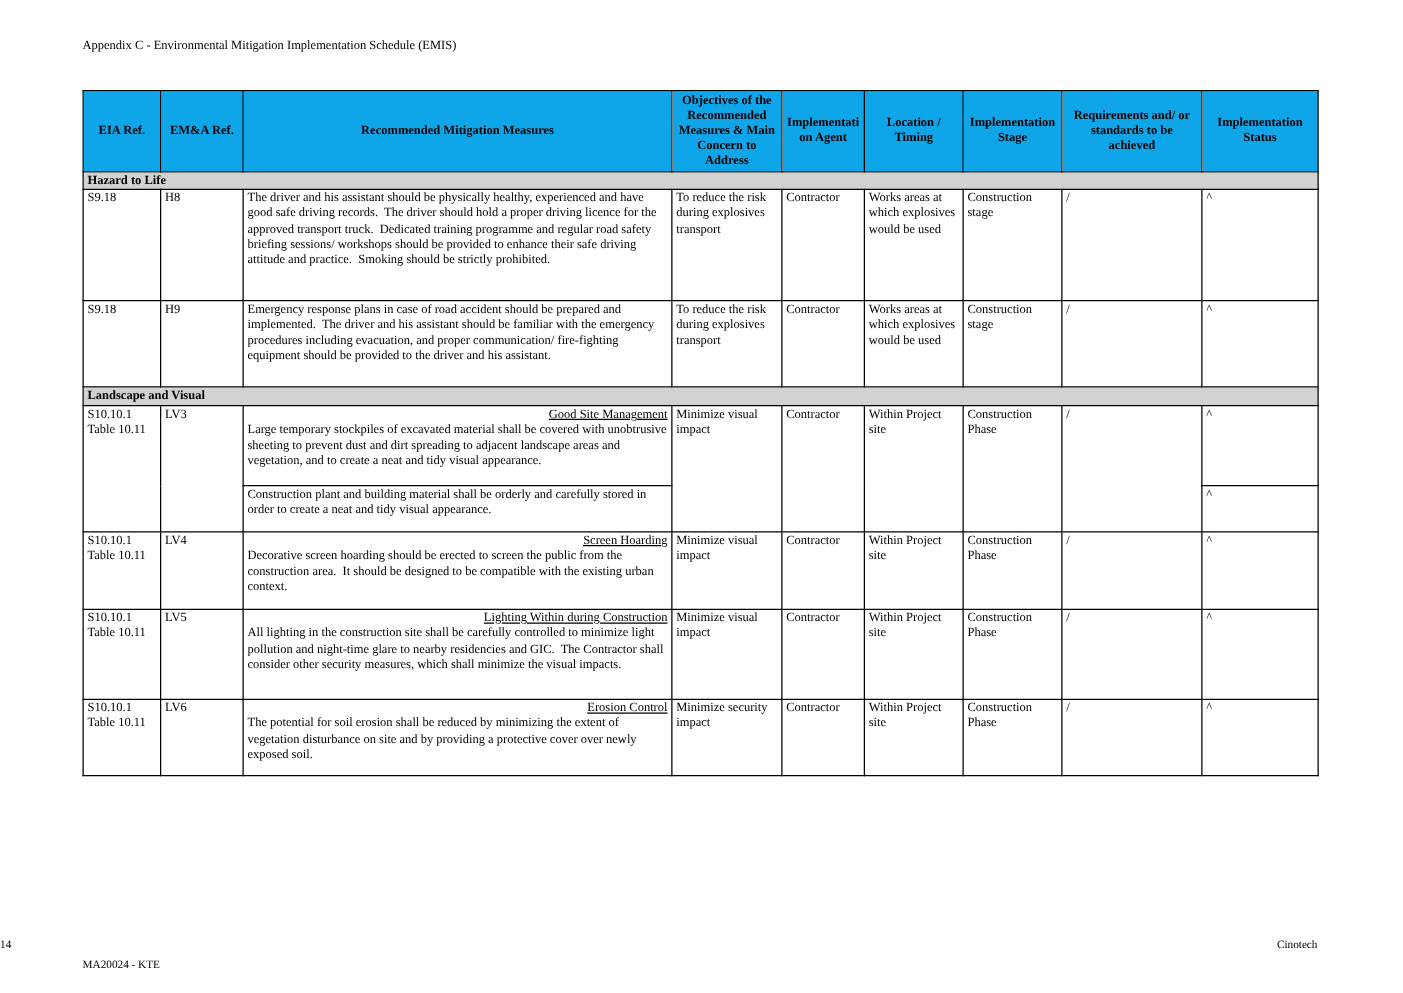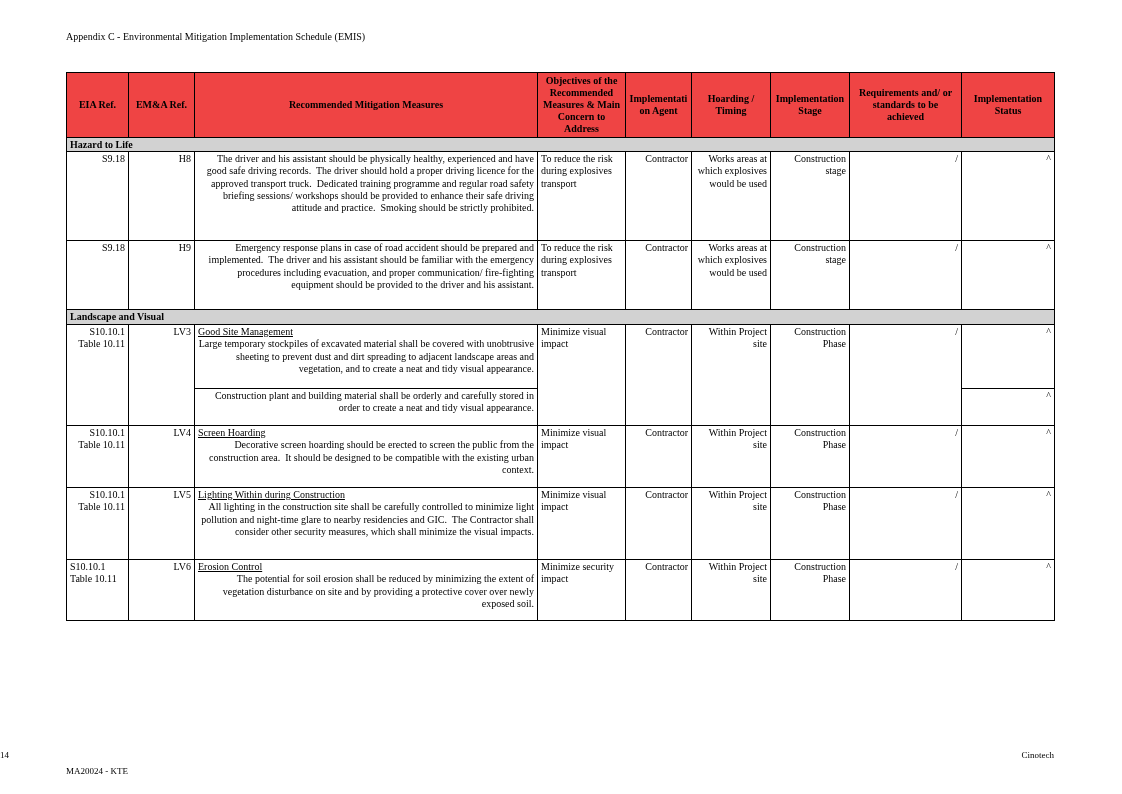--- a/index.html
+++ b/index.html
@@ -19,7 +19,7 @@
     font-size:10px; line-height:12.3px; padding:1px 3px; overflow:hidden;
   }
   table.emis th {
-    background:#ef4444; vertical-align:middle; 
+    background:#0ea5e9; vertical-align:middle; 
     font-weight:bold; white-space:pre-line; line-height:12.1px; padding:1px 2px;
   }
   tr.section-band td {

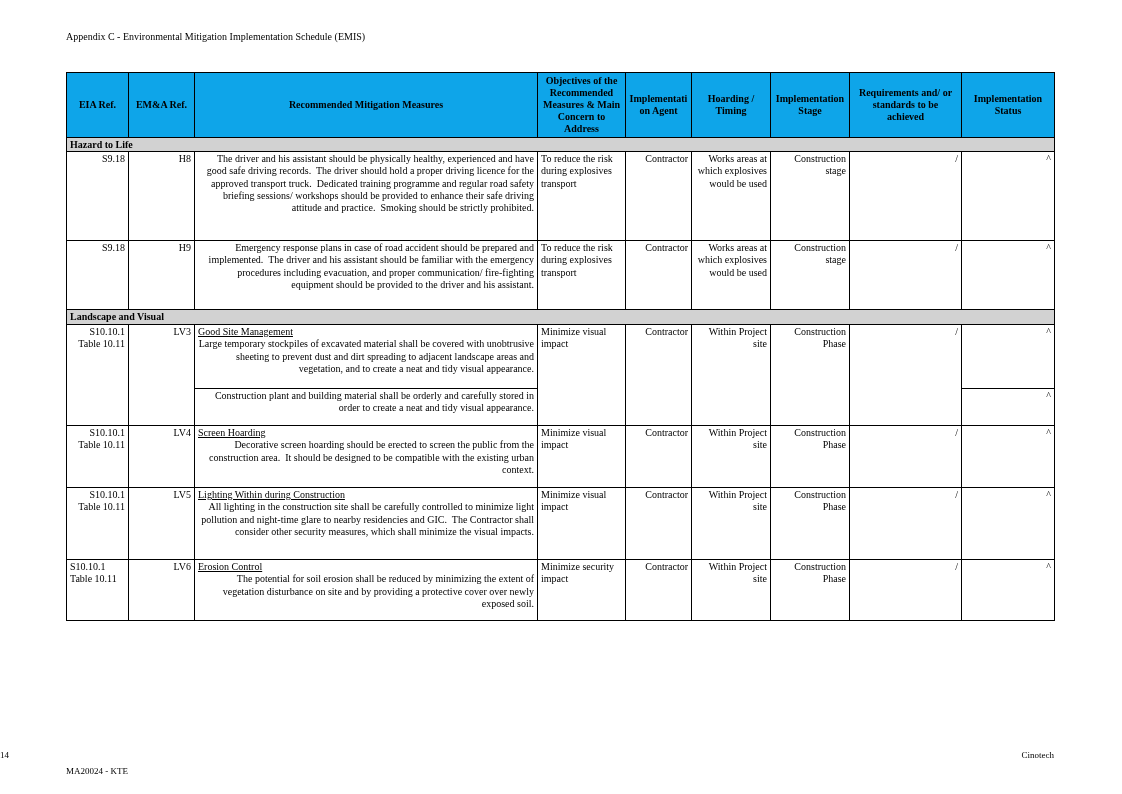--- a/index.html
+++ b/index.html
@@ -68,7 +68,7 @@
 Address</th>
       <th>Implementati
 on Agent</th>
-      <th>Hoarding /
+      <th>Location /
 Timing</th>
       <th>Implementation
 Stage</th>

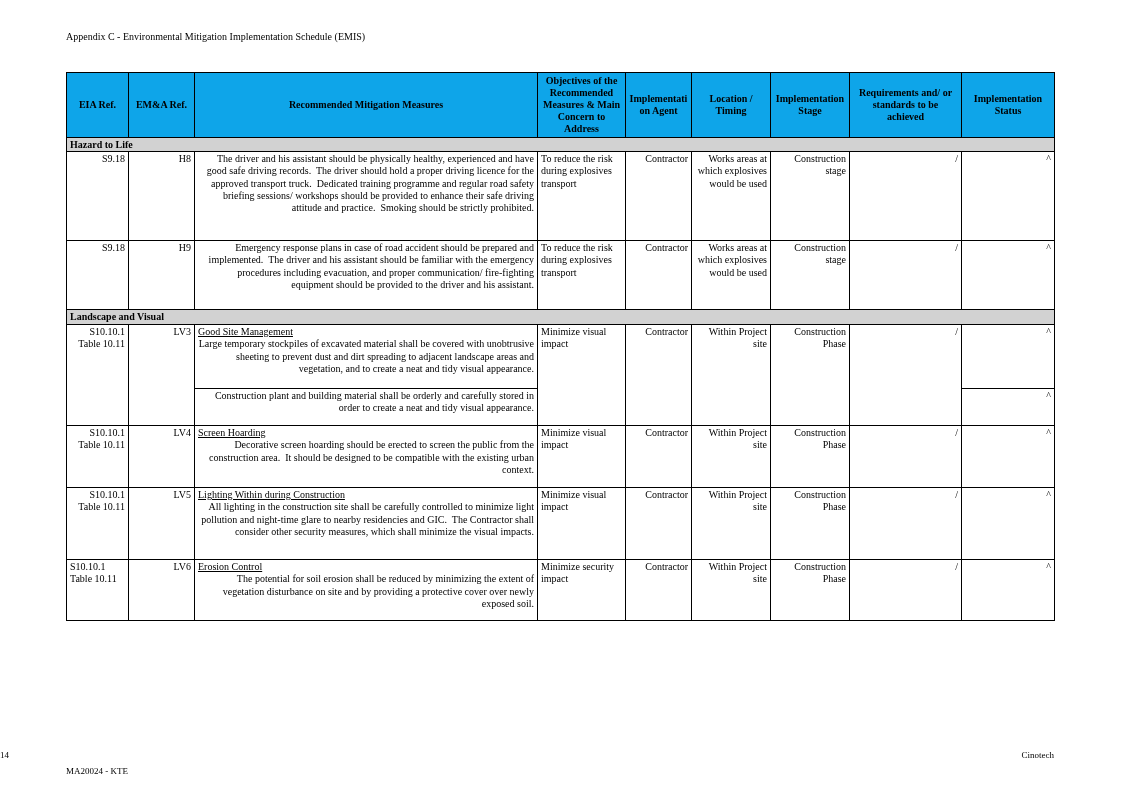--- a/index.html
+++ b/index.html
@@ -26,7 +26,7 @@
     background:#d2d2d2; font-weight:bold; font-size:10px;
     padding:0 3px; line-height:13px;
   }
-  .c  { text-align:right; }
+  .c  { text-align:left; }
   .pl { white-space:pre-line;margin-left:47px; }
   .pw { white-space:pre-wrap;text-align:right; }
   .ul { text-decoration:underline; }

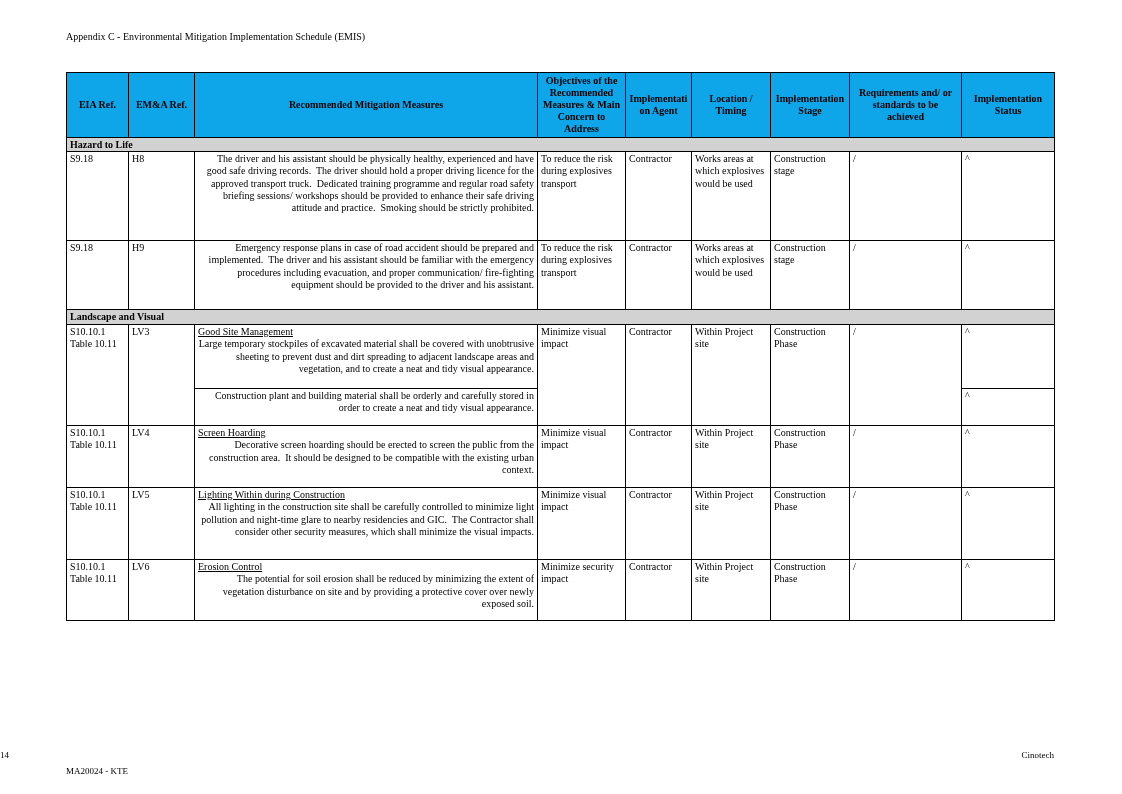--- a/index.html
+++ b/index.html
@@ -28,7 +28,7 @@
   }
   .c  { text-align:left; }
   .pl { white-space:pre-line;margin-left:47px; }
-  .pw { white-space:pre-wrap;text-align:right; }
+  .pw { white-space:pre-wrap; }
   .ul { text-decoration:underline; }
   .sym { font-size:9px; }
 

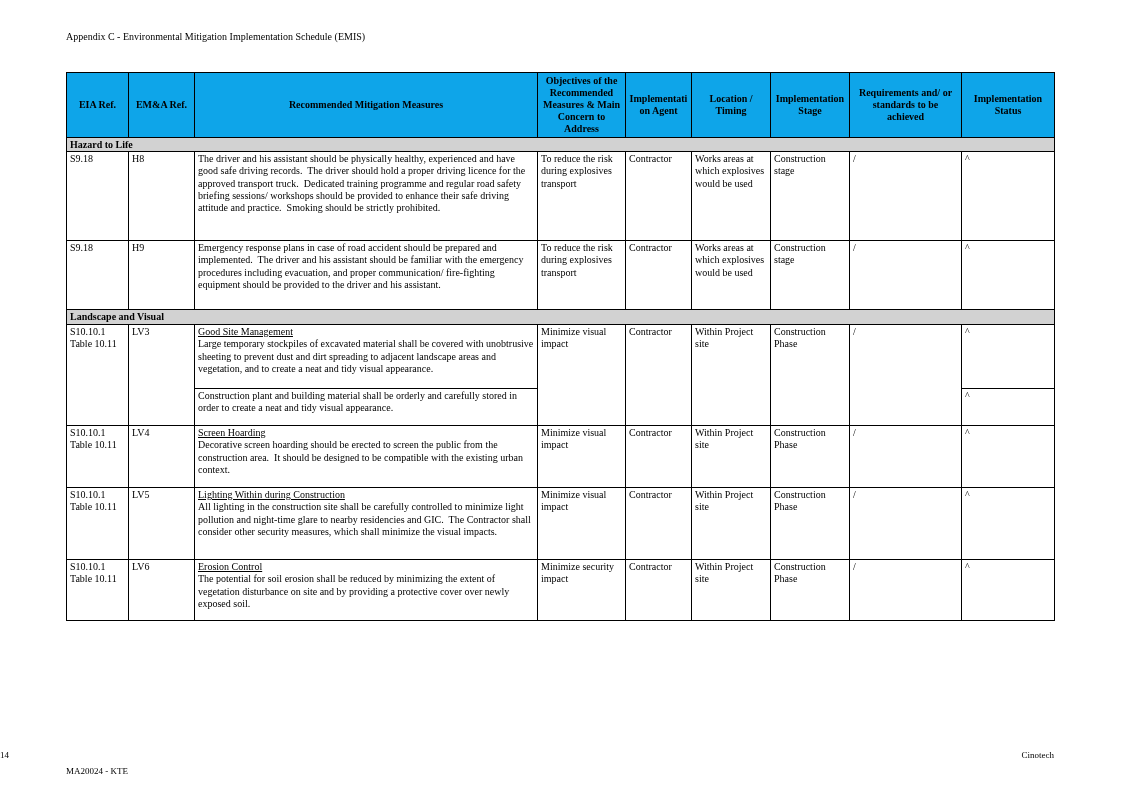--- a/index.html
+++ b/index.html
@@ -29,7 +29,7 @@
   .c  { text-align:left; }
   .pl { white-space:pre-line;margin-left:47px; }
   .pw { white-space:pre-wrap; }
-  .ul { text-decoration:underline; }
+  .ul { text-decoration:underline;text-align:right; }
   .sym { font-size:9px; }
 
   .footer-left  { position:absolute; left:66px;  top:750px; font-size:9px;margin-top:16px; }

